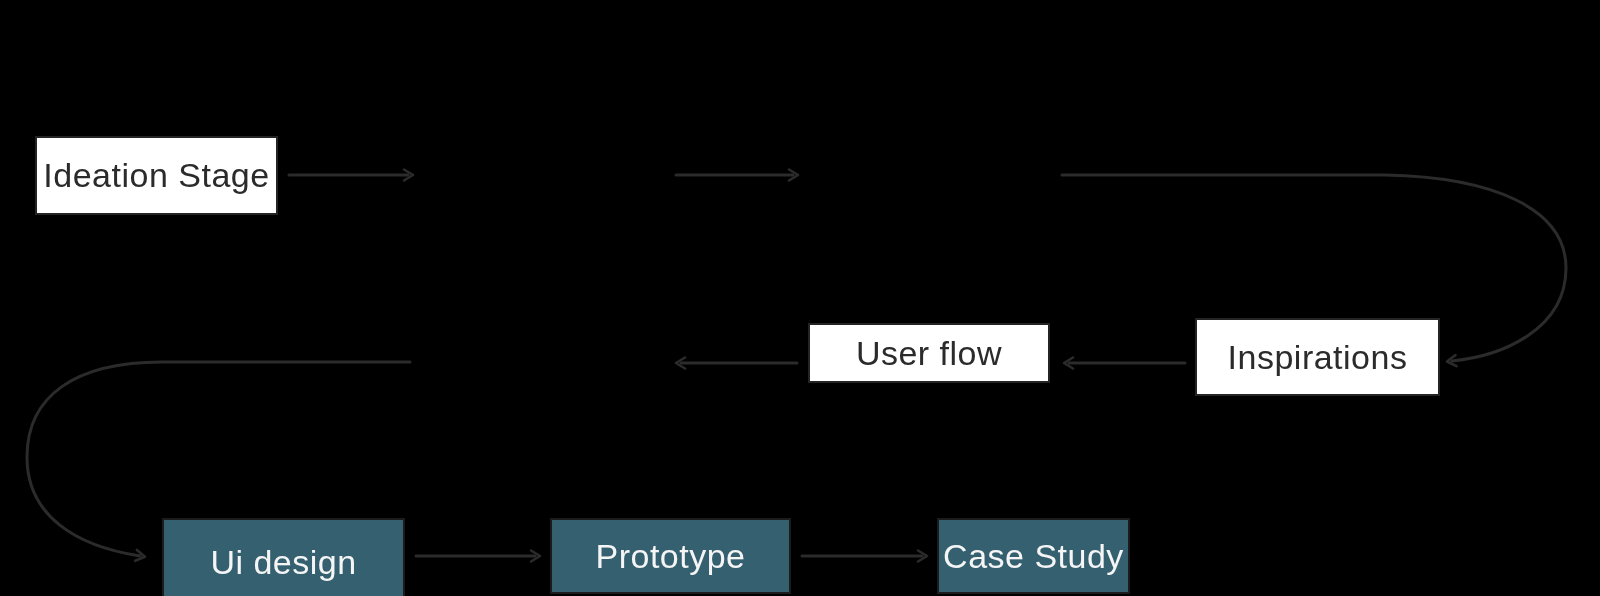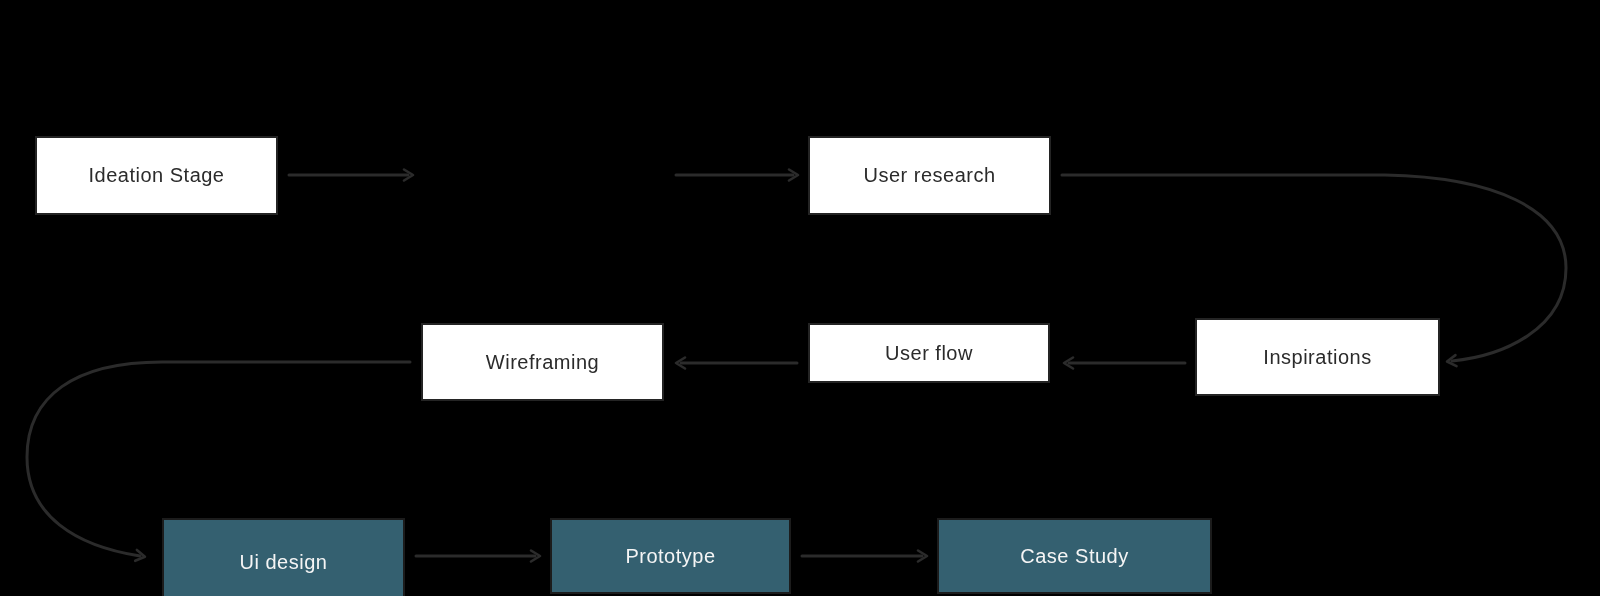--- a/index.html
+++ b/index.html
@@ -34,7 +34,7 @@
     display: flex;
     align-items: center;
     justify-content: center;
-    font-size: 20px;
+    font-size: 34px;
     letter-spacing: 0.5px;
     background: #ffffff;
     color: #2b2b2b;

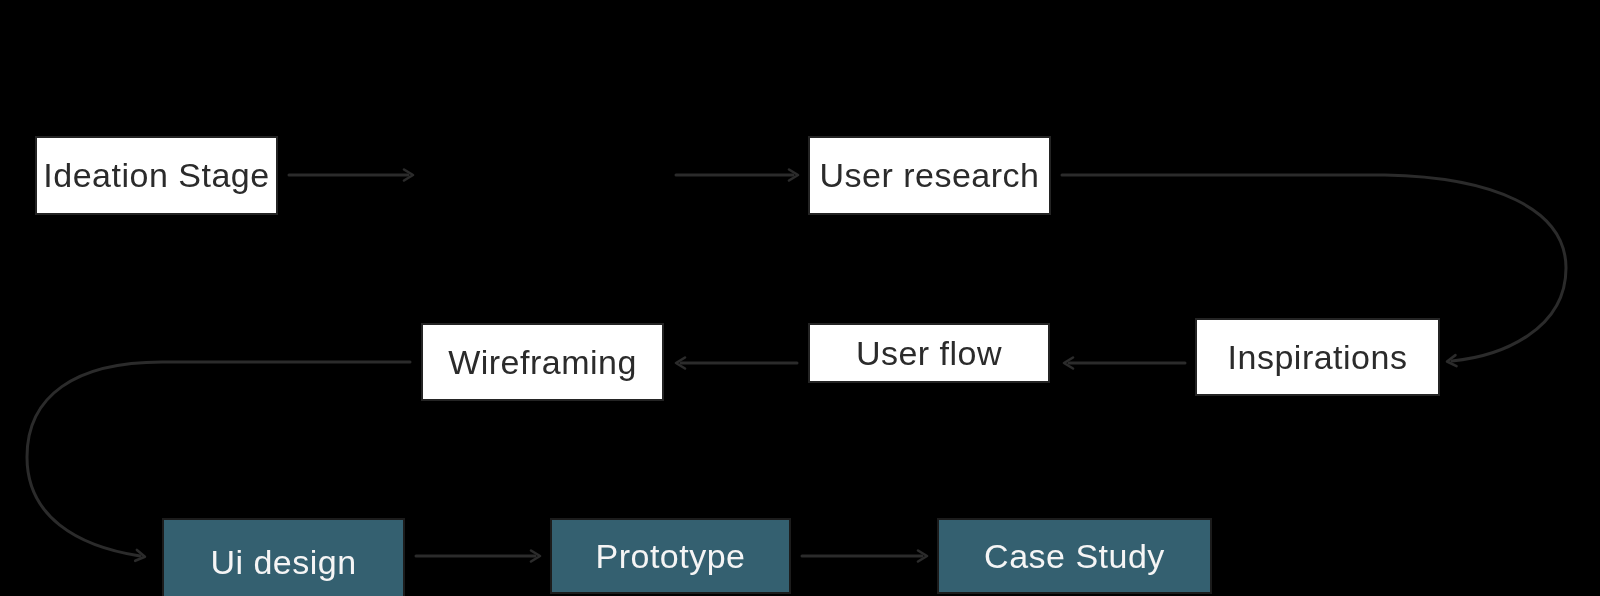--- a/index.html
+++ b/index.html
@@ -83,7 +83,6 @@
   <div class="node light" id="n-ideation">Ideation Stage</div>
 
 
-  <div class="node light" id="n-user-research">User research</div>
 
   <div class="node light" id="n-inspirations">Inspirations</div>
 

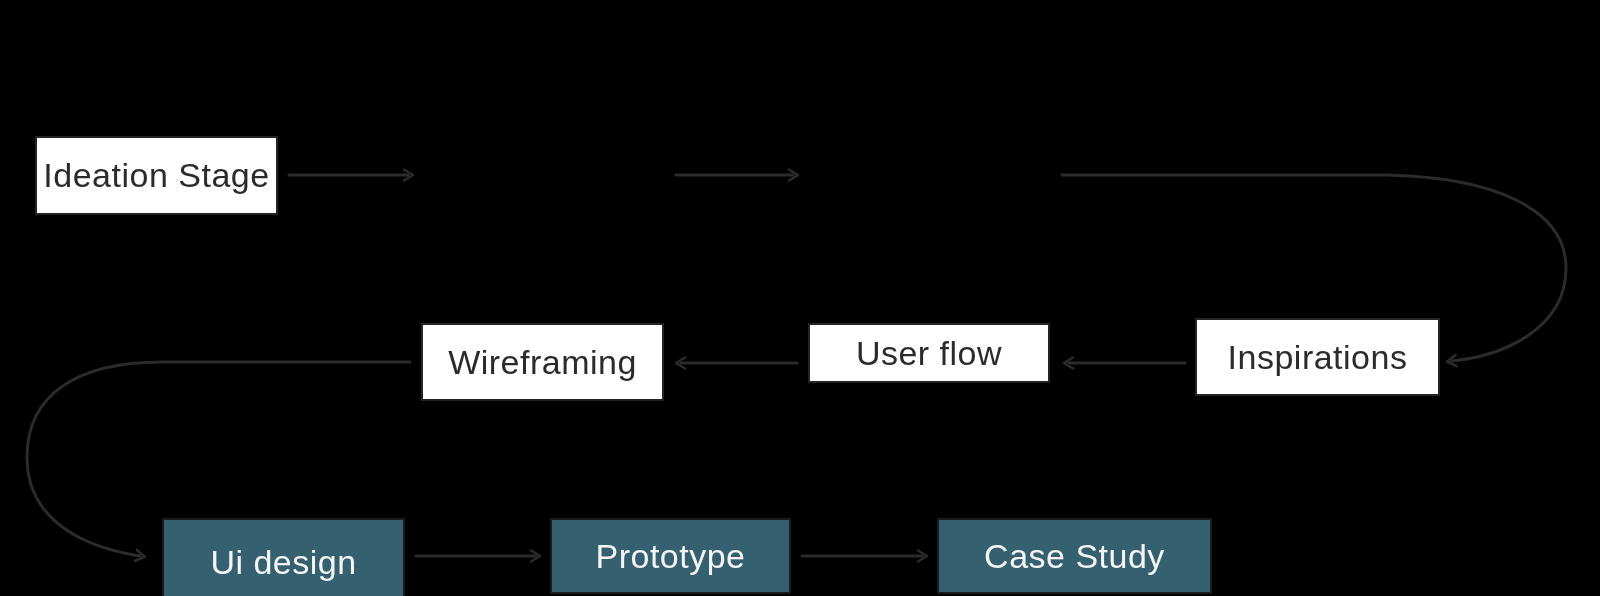--- a/index.html
+++ b/index.html
@@ -88,7 +88,6 @@
 
   <div class="node light" id="n-user-flow">User flow</div>
 
-  <div class="node light" id="n-wireframing">Wireframing</div>
 
   <div class="node dark" id="n-ui-design">Ui design</div>
 

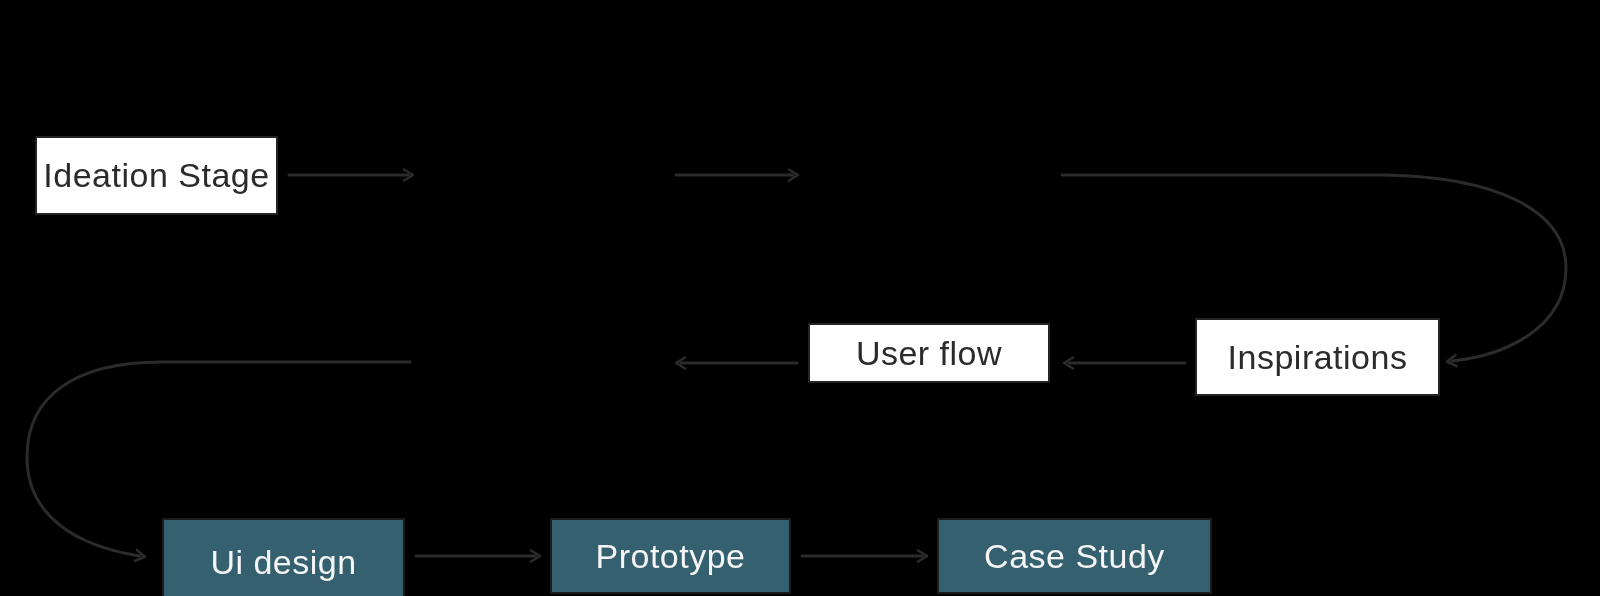--- a/index.html
+++ b/index.html
@@ -56,7 +56,7 @@
   
   #n-ui-design     { left: 162px;  top: 518px; width: 243px; height: 88px; }
   #n-prototype     { left: 550px;  top: 518px; width: 241px; height: 76px; }
-  #n-case-study    { left: 937px;  top: 518px; width: 275px; height: 76px; }
+  #n-case-study    { left: 937px;  top: 518px; width: 193px; height: 76px; }
 </style>
 </head>
 <body>

